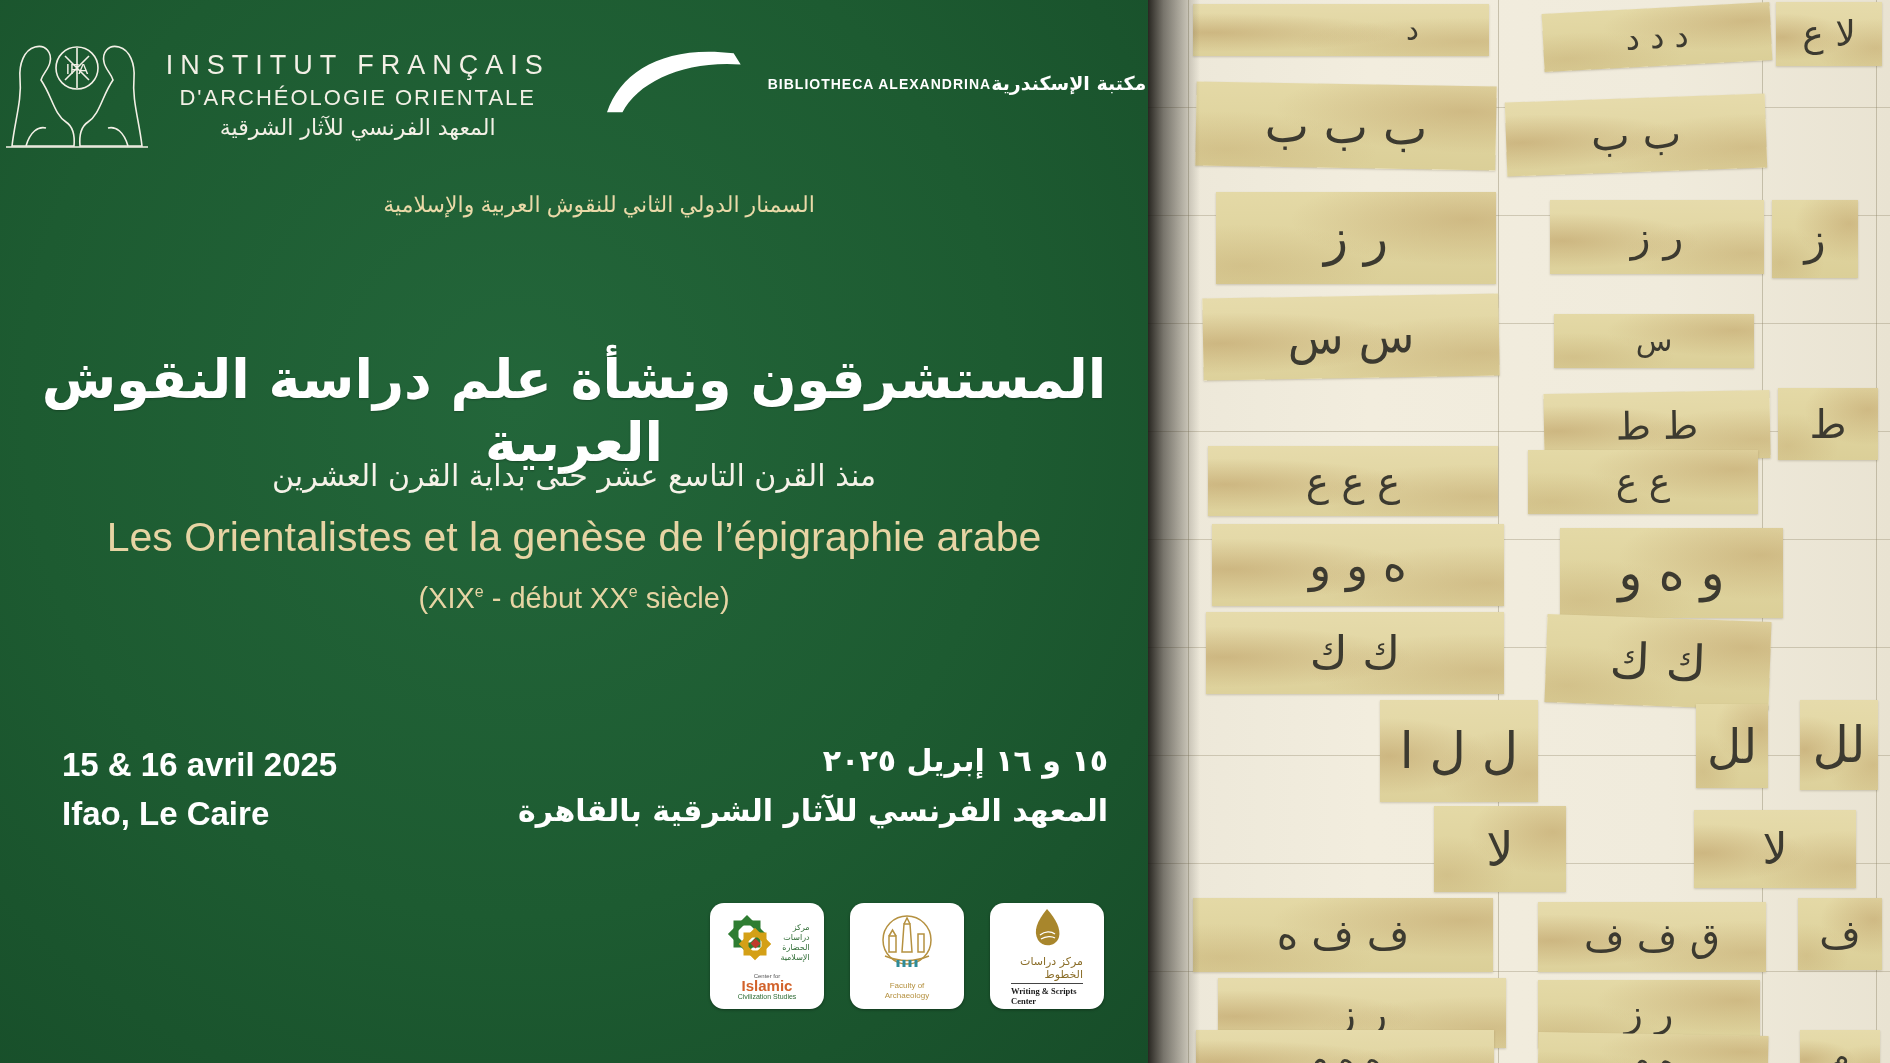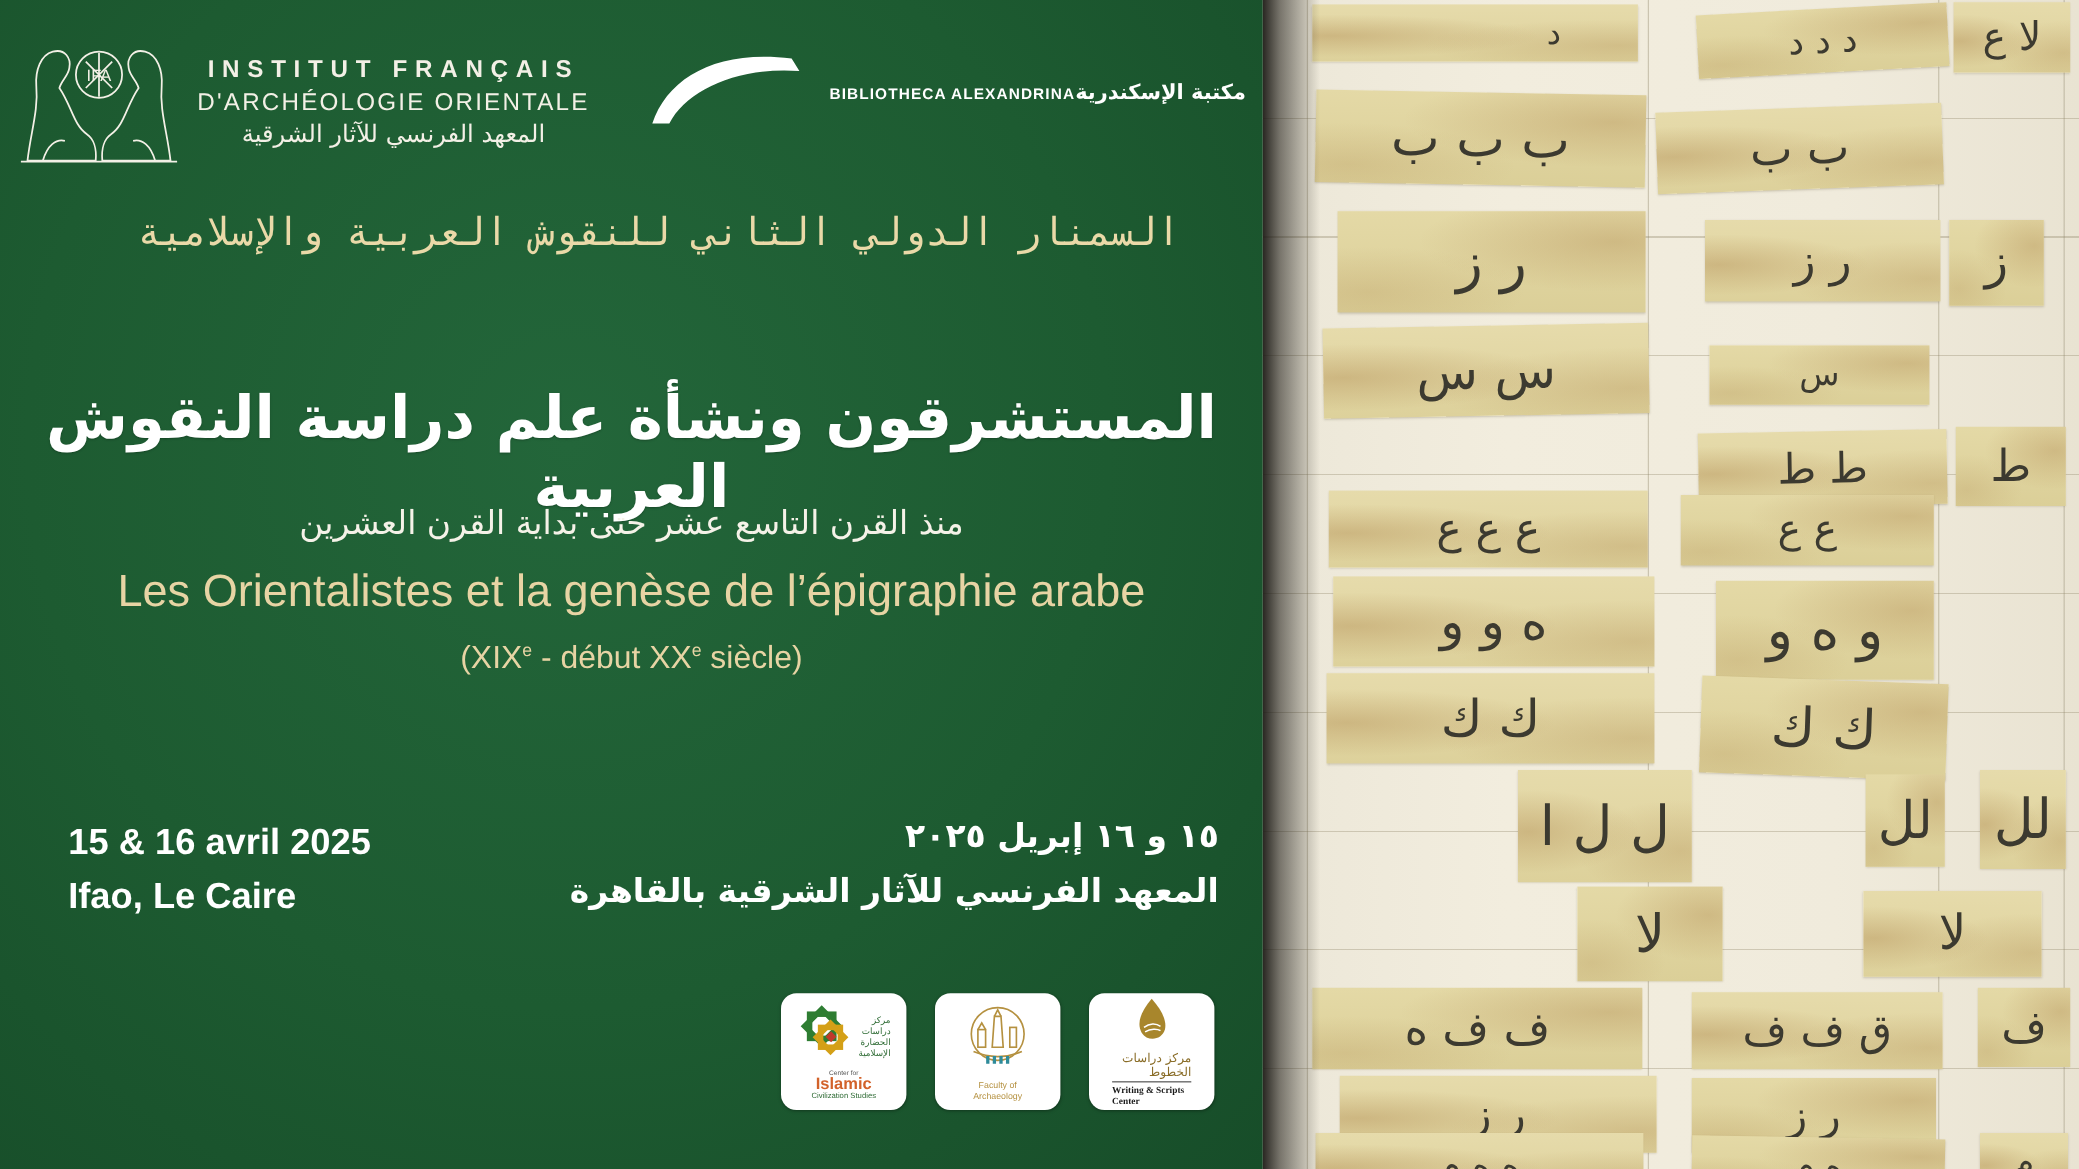--- a/index.html
+++ b/index.html
@@ -18,7 +18,7 @@
   }
   .ifao-group{display:flex;align-items:flex-start;gap:14px;}
   .ifao-text{display:flex;flex-direction:column;align-items:center;margin-top:16px;}
-  .ifao-l1{font-size:22px;letter-spacing:7px;font-weight:700;color:#f3f0e6;white-space:nowrap;text-align:right;}
+  .ifao-l1{font-size:27px;letter-spacing:7px;font-weight:400;color:#f3f0e6;white-space:nowrap;text-align:right;}
   .ifao-l2{font-size:22px;letter-spacing:2px;color:#f3f0e6;margin-top:4px;white-space:nowrap;}
   .ifao-ar{font-family:"DejaVu Sans",sans-serif;font-size:22px;color:#f3f0e6;margin-top:4px;}
   .ba-group{display:flex;flex-direction:row;align-items:center;margin-top:8px;}

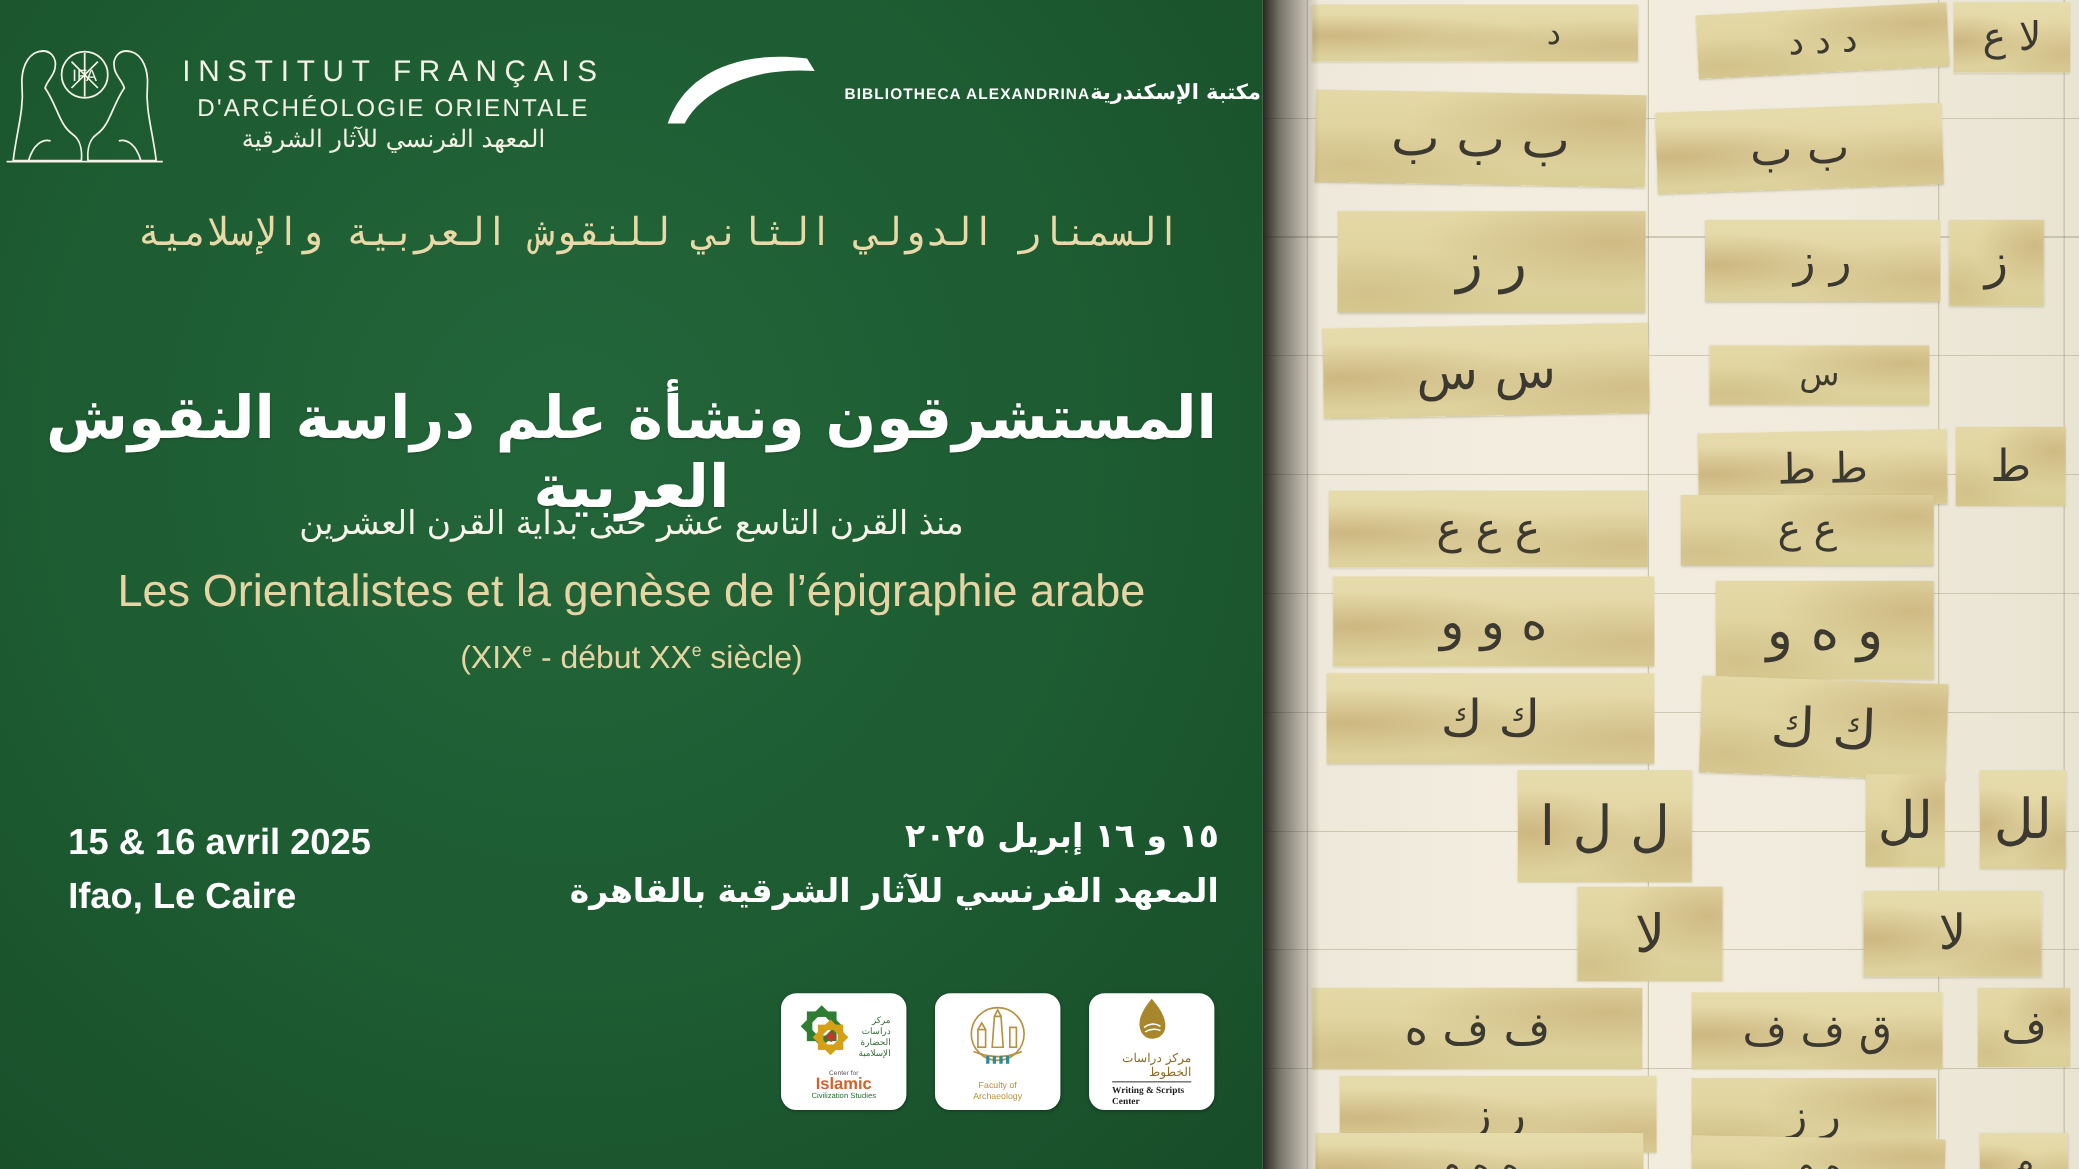--- a/index.html
+++ b/index.html
@@ -26,7 +26,7 @@
   .ba-ar{font-family:"DejaVu Sans",sans-serif;font-size:19px;font-weight:bold;color:#fff;margin-top:2px;}
   .line-ar-seminar{
     position:absolute;top:192px;left:0;width:1198px;text-align:center;
-    font-family:Liberation Mono, monospace;font-size:35px;color:#ead9a8;direction:rtl;
+    font-family:Liberation Sans, sans-serif;font-size:22px;color:#ead9a8;direction:rtl;
   }
   .line-fr-seminar{
     position:absolute;top:250px;left:0;width:1148px;text-align:center;

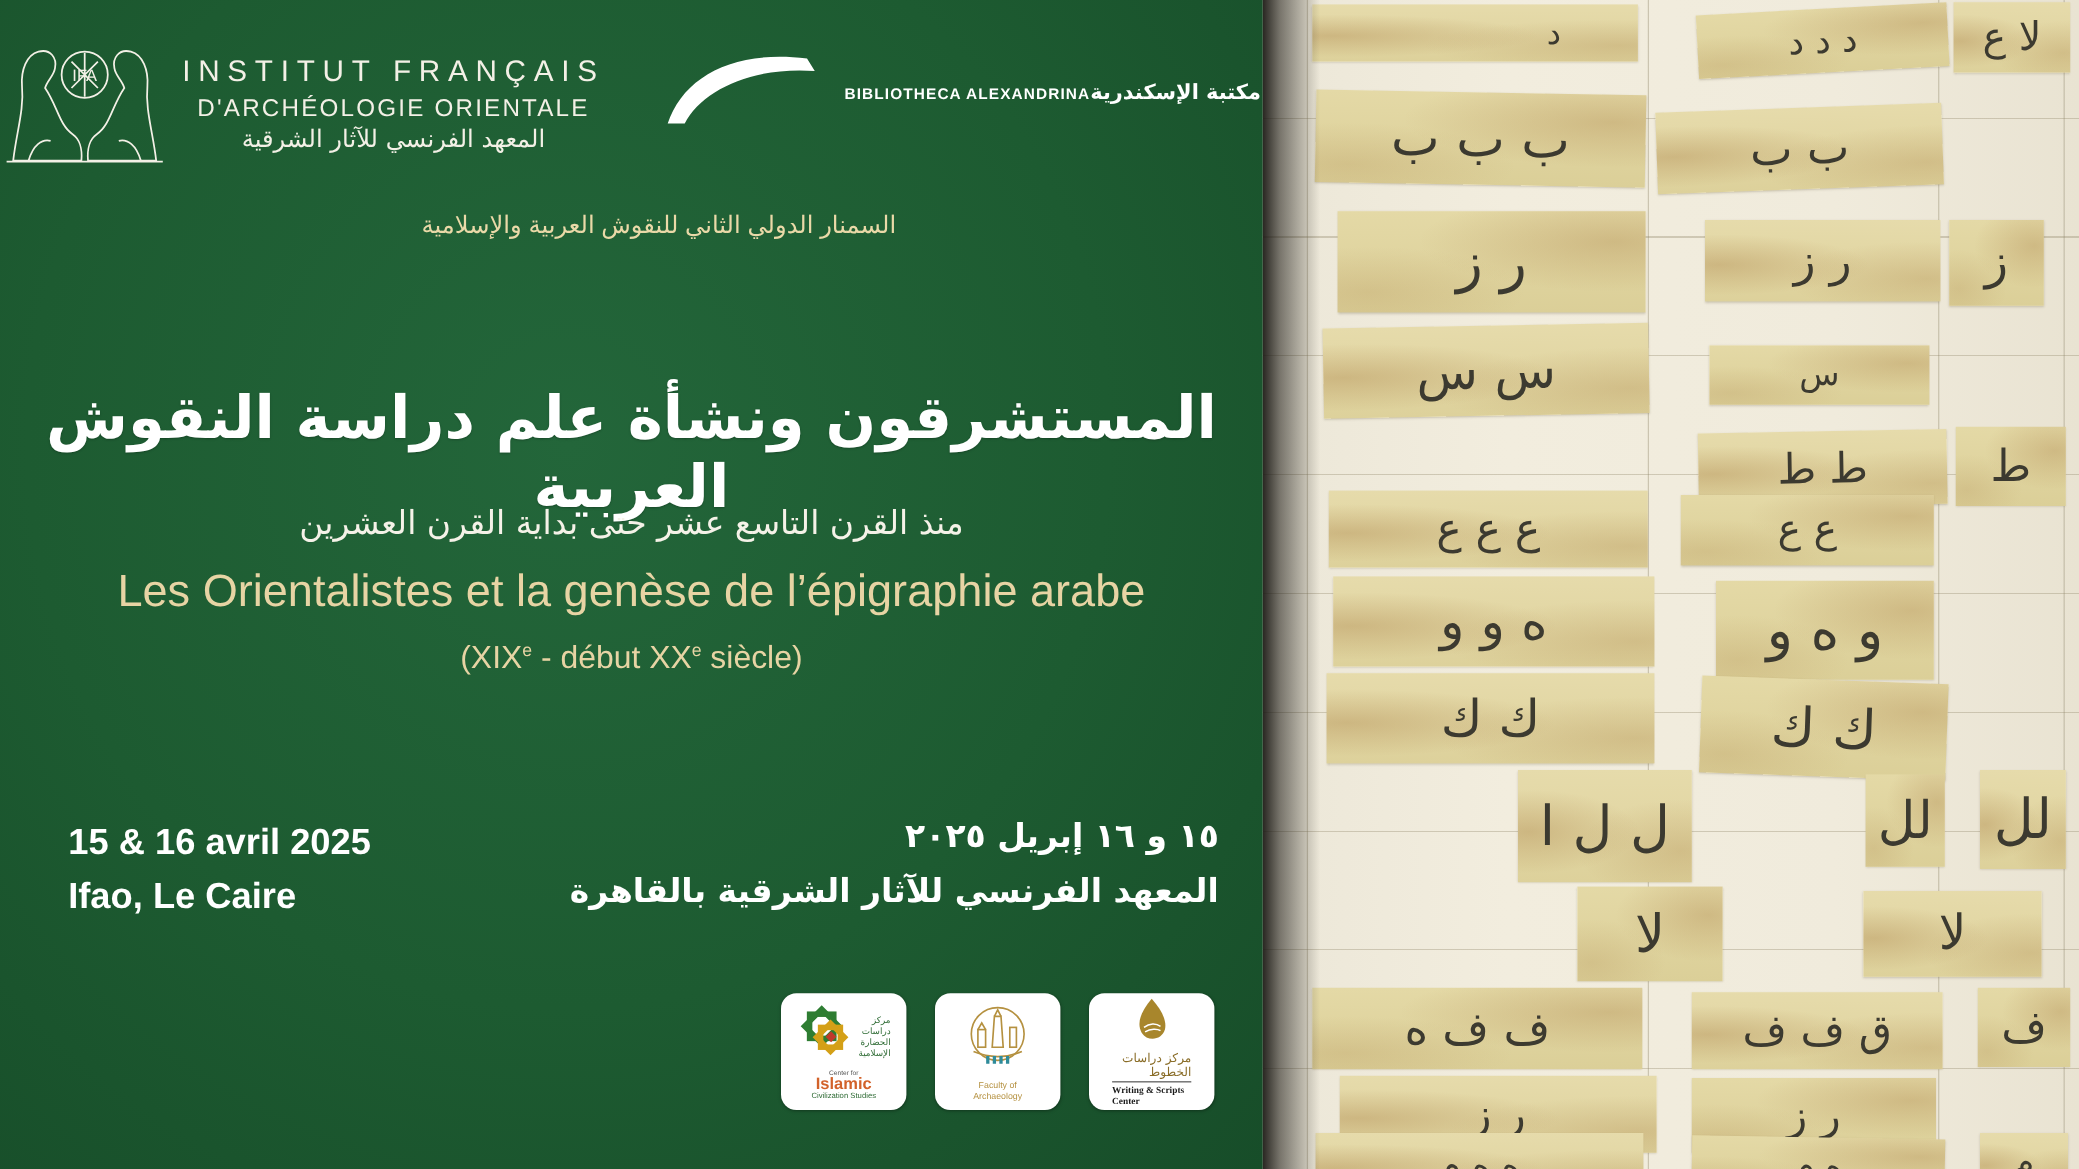--- a/index.html
+++ b/index.html
@@ -271,7 +271,7 @@
         <div class="slip" style="left: 64px; top: 524px; width: 292px; height: 82px; transform: rotate(0deg);">
           <span class="glyphs" style="font-size: 46px;">ه و و</span>
         </div>
-        <div class="slip alt" style="left: 412px; top: 528px; width: 198px; height: 90px; transform: rotate(0deg);">
+        <div class="slip alt" style="left: 412px; top: 528px; width: 223px; height: 90px; transform: rotate(0deg);">
           <span class="glyphs" style="font-size: 50px;">و ه و</span>
         </div>
         <div class="slip" style="left: 58px; top: 612px; width: 298px; height: 82px; transform: rotate(0deg);">

